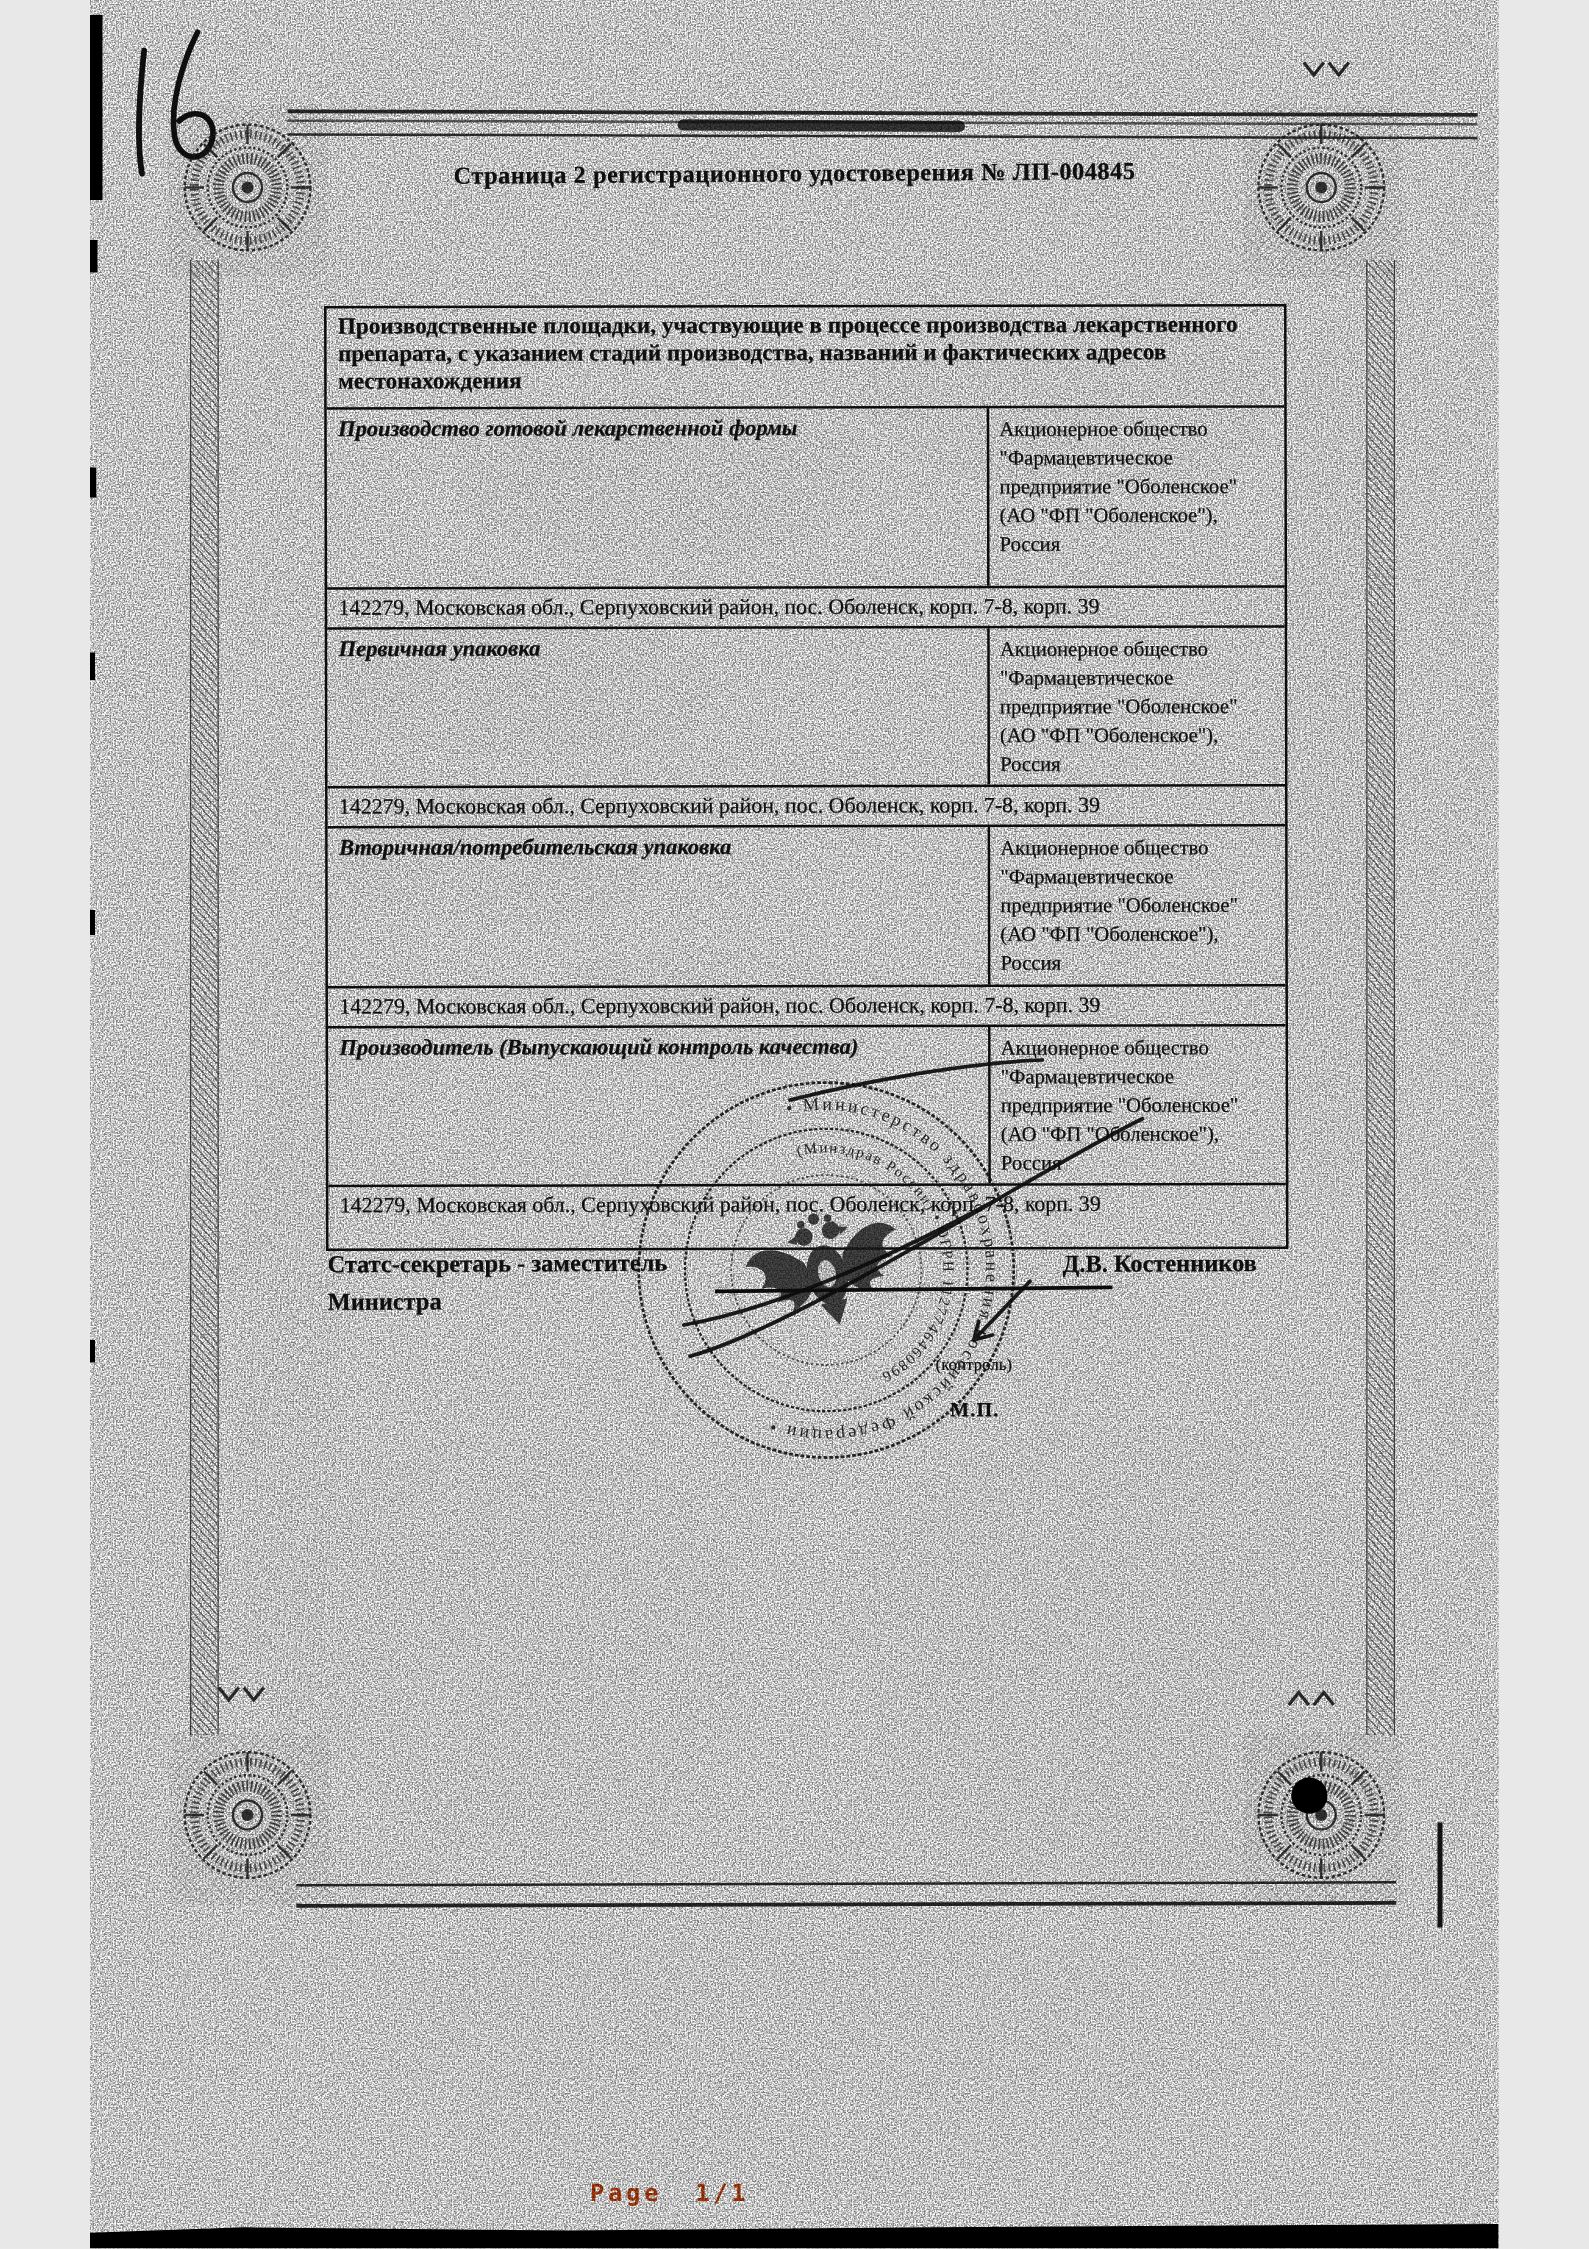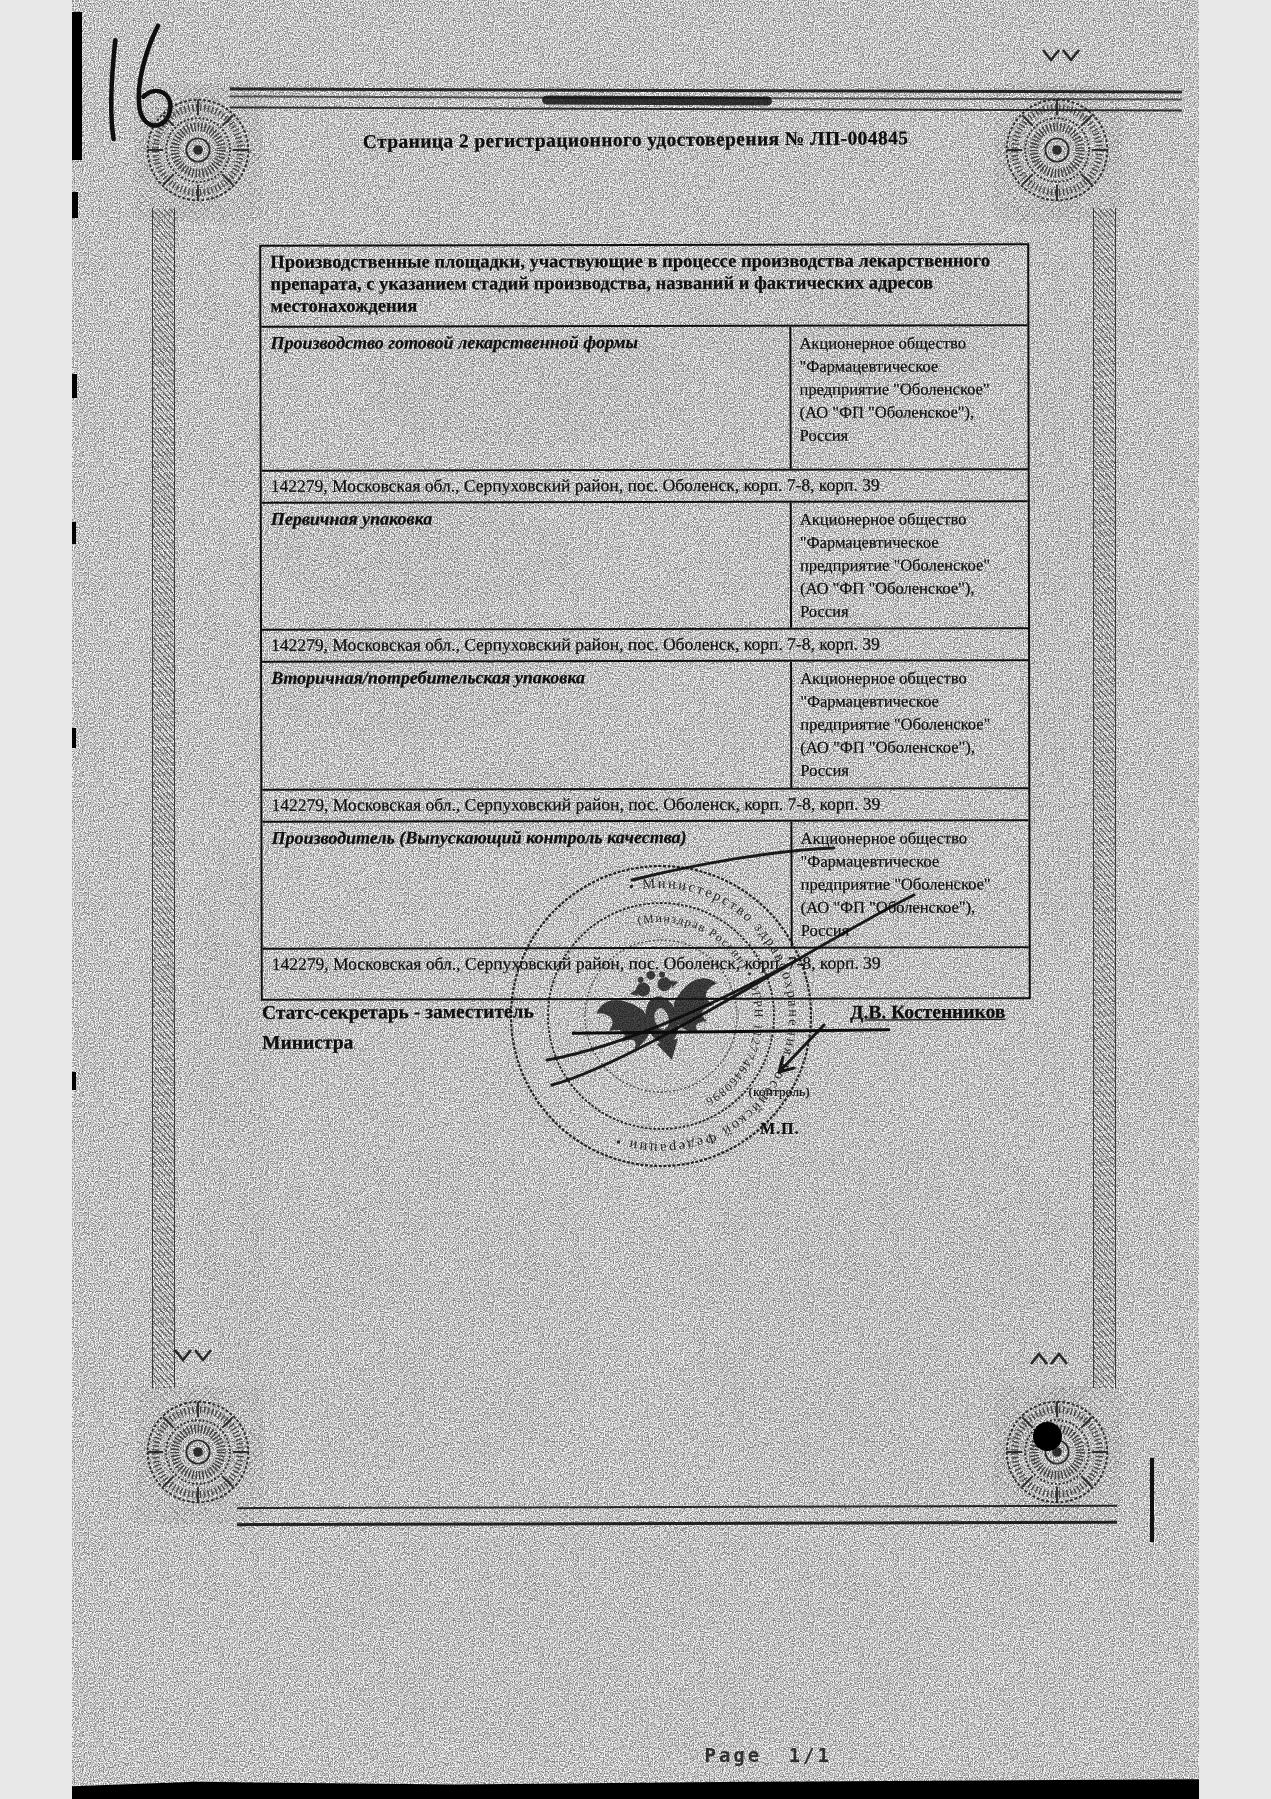--- a/index.html
+++ b/index.html
@@ -58,7 +58,7 @@
 
   
   .sig-role{ left:190px; top:997px; width:330px; font-size:19.5px; font-weight:bold; line-height:1.55; transform:rotate(-.3deg);}
-  .sig-name{ left:778px; top:1001px; width:190px; font-size:19.5px; font-weight:bold; transform:rotate(-.3deg);text-decoration:underline;}
+  .sig-name{ left:778px; top:1001px; width:190px; font-size:19.5px; font-weight:bold; transform:rotate(-.3deg);}
   .sig-line{ left:500px; top:1030px; width:318px; height:2.6px; background:#101010; transform:rotate(-.6deg);}
   .sig-caption{ left:662px; top:1084px; width:90px; font-size:13.5px; text-align:center;}
   .stamp-caption{ left:688px; top:1120px; font-size:16px; font-weight:bold; letter-spacing:1px;}

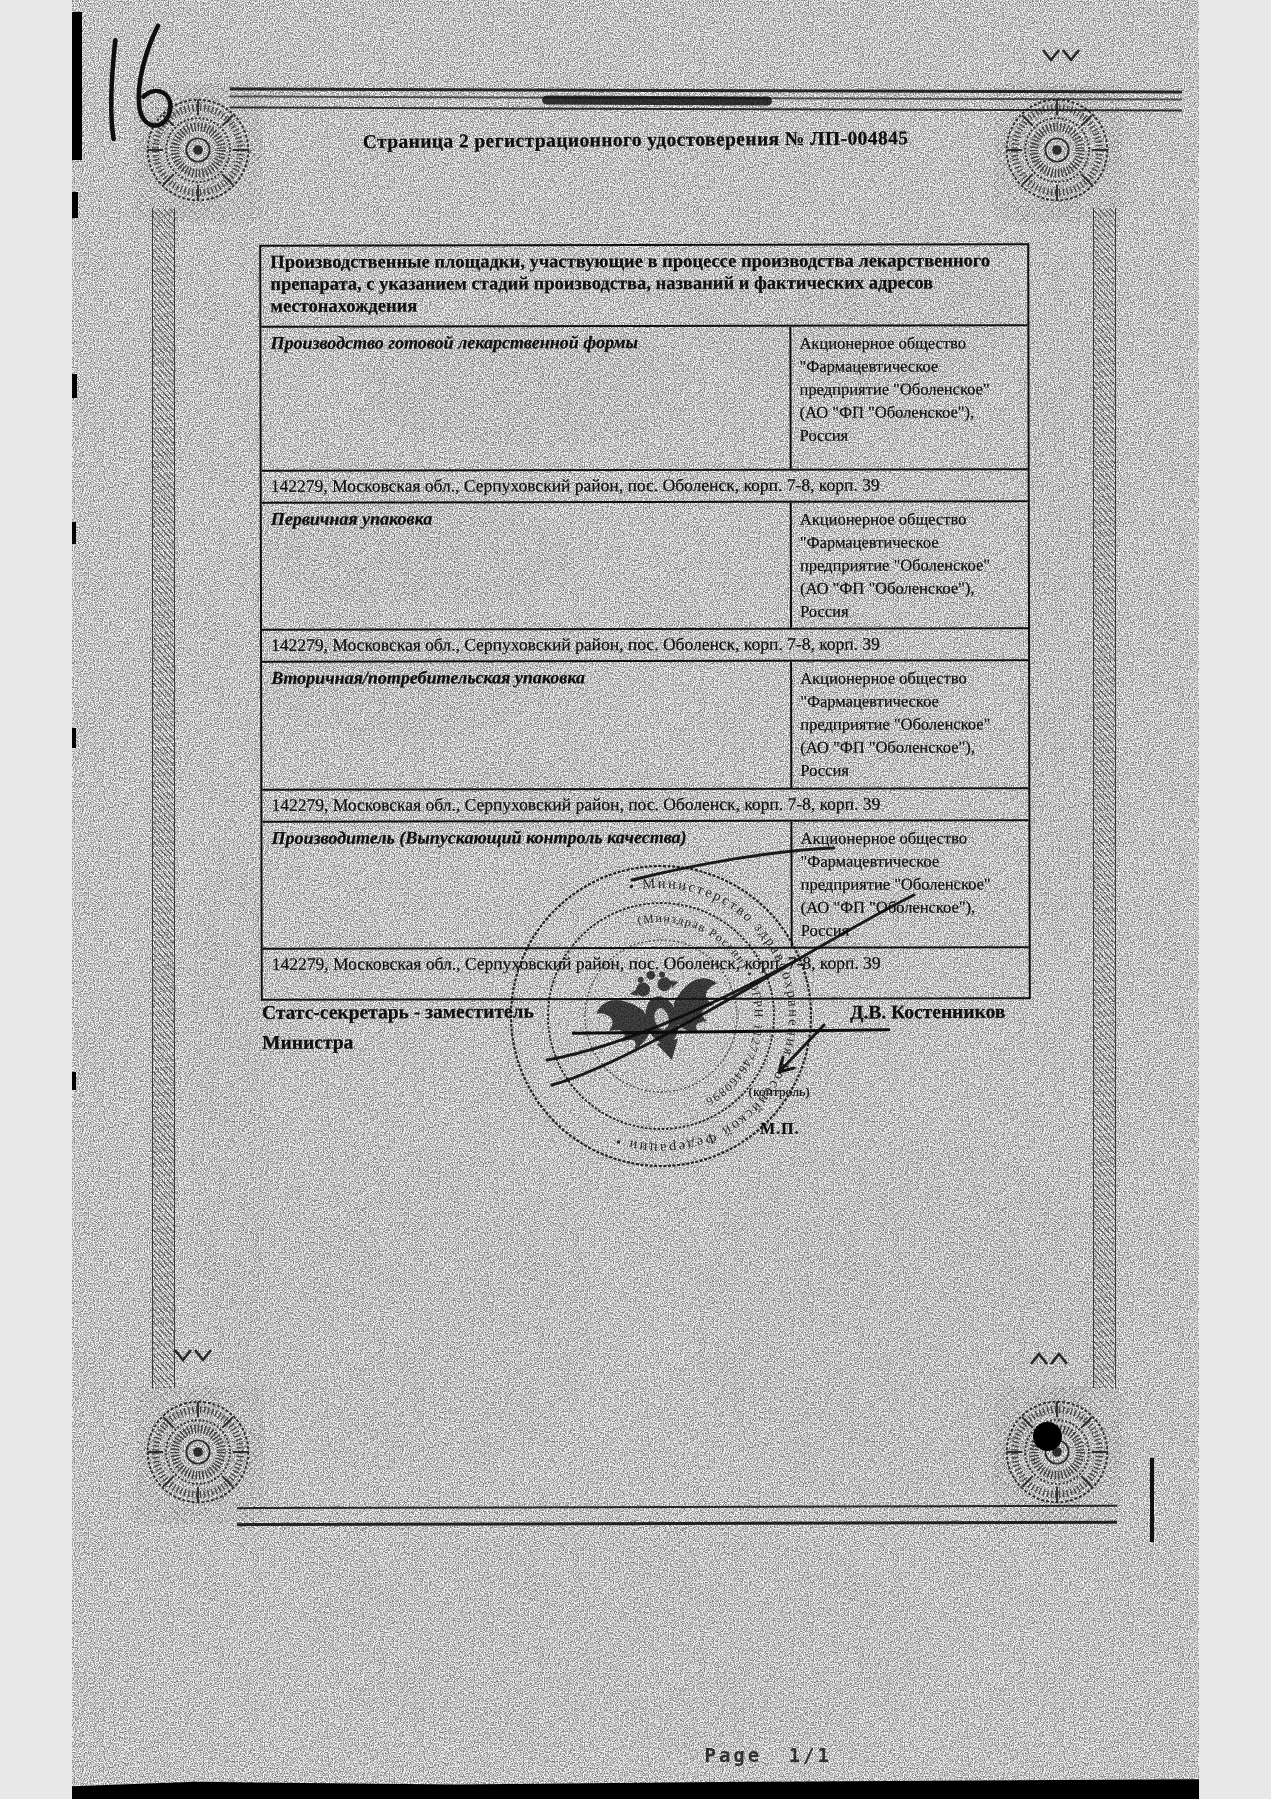--- a/index.html
+++ b/index.html
@@ -72,9 +72,9 @@
   .smudge{ position:absolute;
     background:repeating-linear-gradient(var(--a,40deg), rgba(10,10,10,.5) 0 1.2px, transparent 1.2px 5px);
     opacity:.13; border-radius:45%; pointer-events:none;}
-  .footer-page{ left:400px; top:1744px; width:360px; text-align:right;
+  .footer-page{ left:400px; top:1744px; width:360px; text-align:left;
     font-family:"DejaVu Sans Mono","Liberation Mono",monospace; font-size:19px;
-    letter-spacing:3px; word-spacing:12px; color:#404040; font-weight:bold;}
+    letter-spacing:3px; word-spacing:12px; color:#c2410c; font-weight:bold;}
 </style>
 </head>
 <body>

